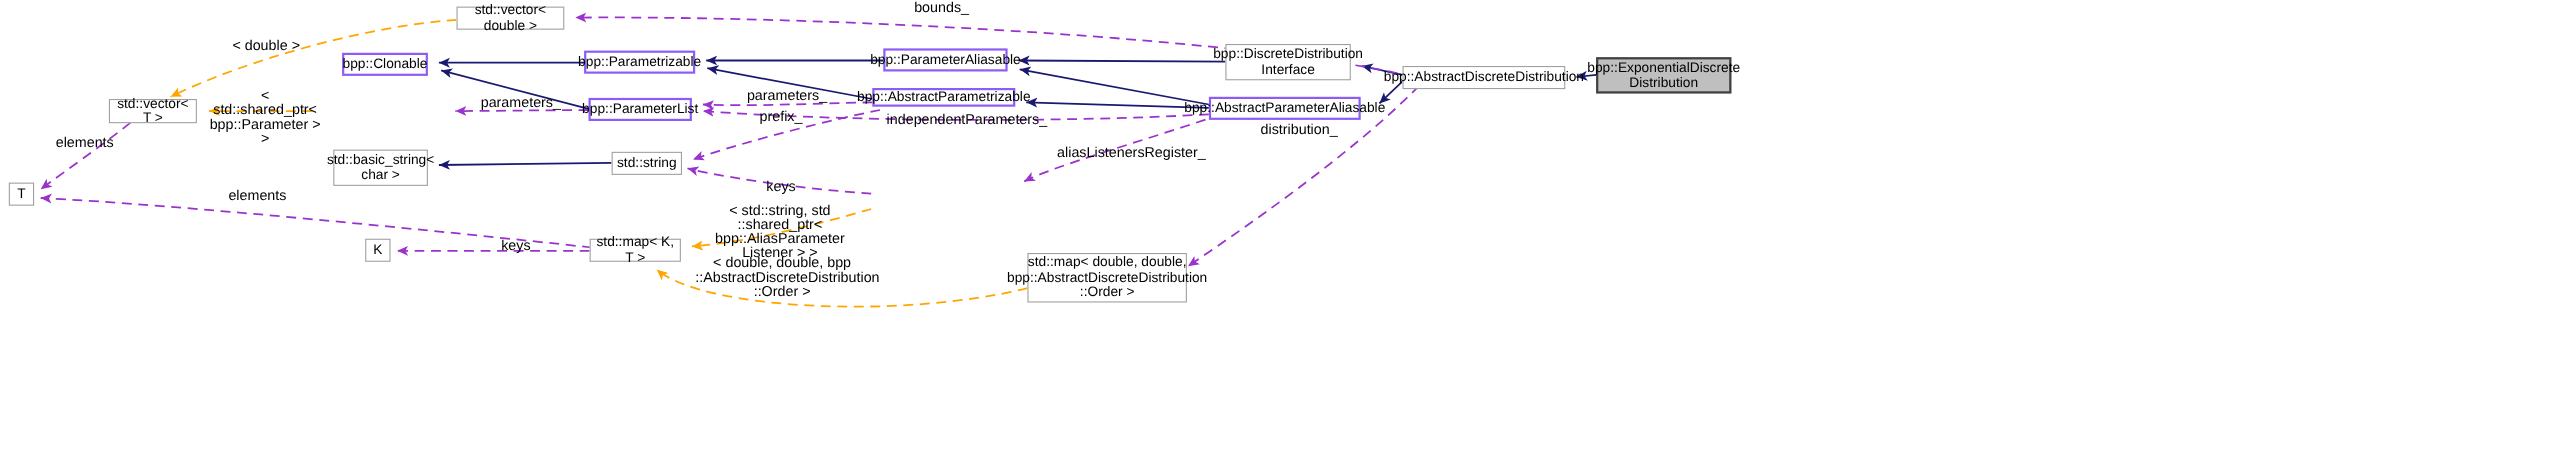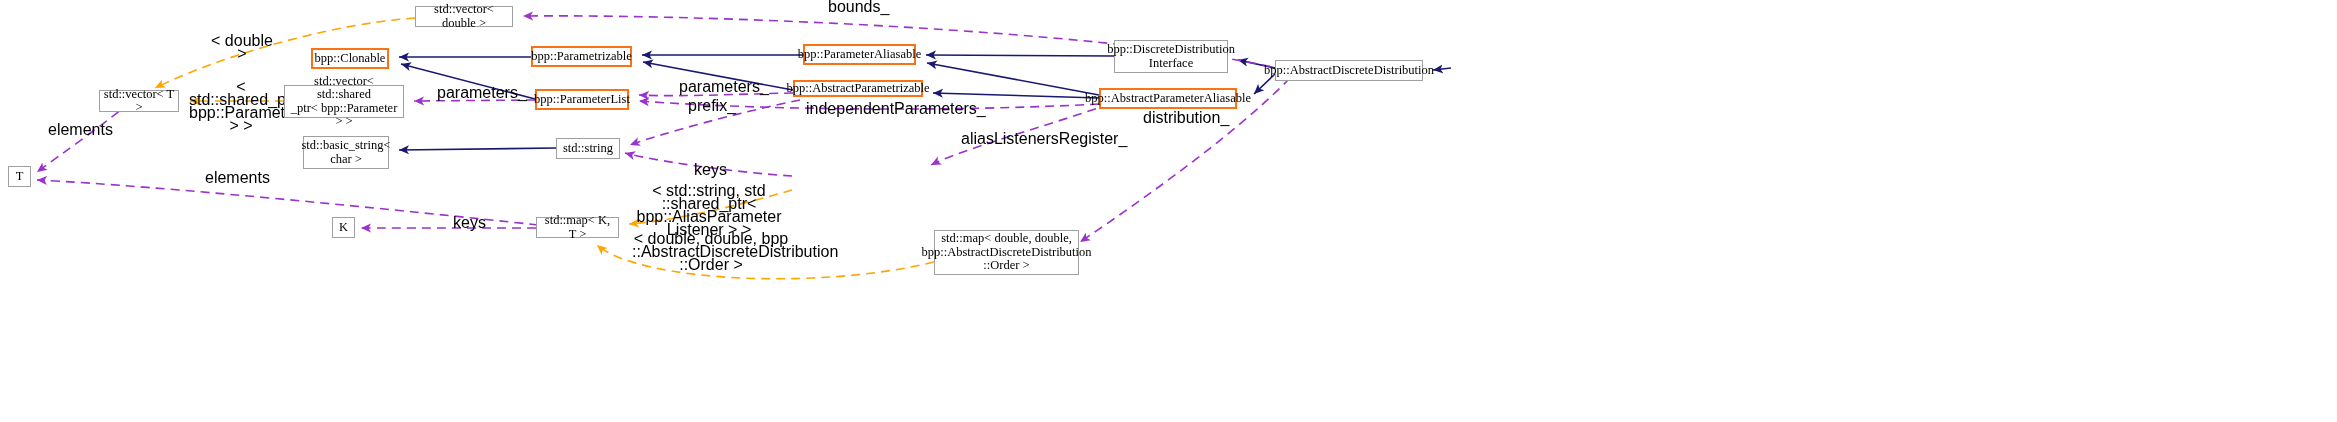--- a/index.html
+++ b/index.html
@@ -37,7 +37,6 @@
     padding: 1px 3px;
     white-space: pre-line;
     z-index: 3;
-    font-family: Liberation Serif, serif;
   }
   .node.bold {
     border: 2px solid #f97316;

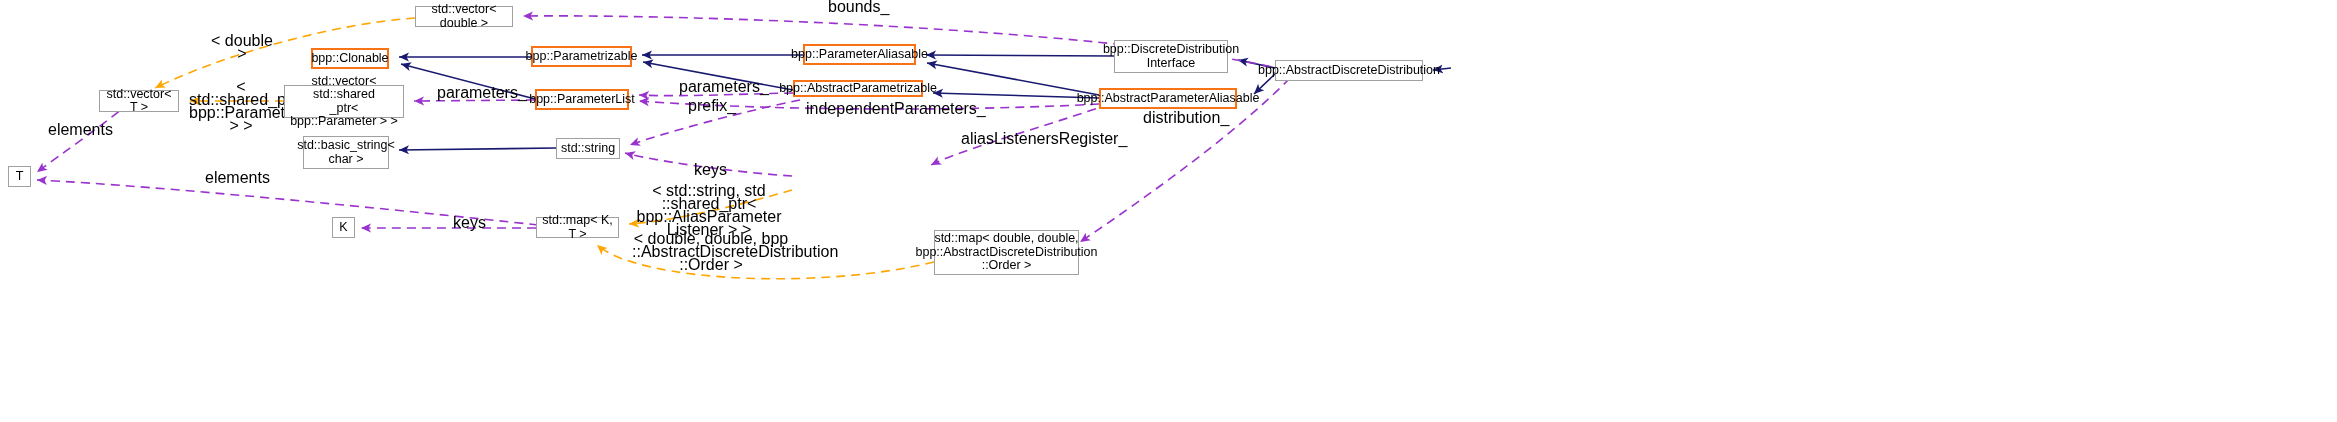--- a/index.html
+++ b/index.html
@@ -47,7 +47,7 @@
   }
   .edge-label {
     position: absolute;
-    font-size: 16px;
+    font-size: 13px;
     line-height: 13px;
     color: #000000;
     background: transparent;

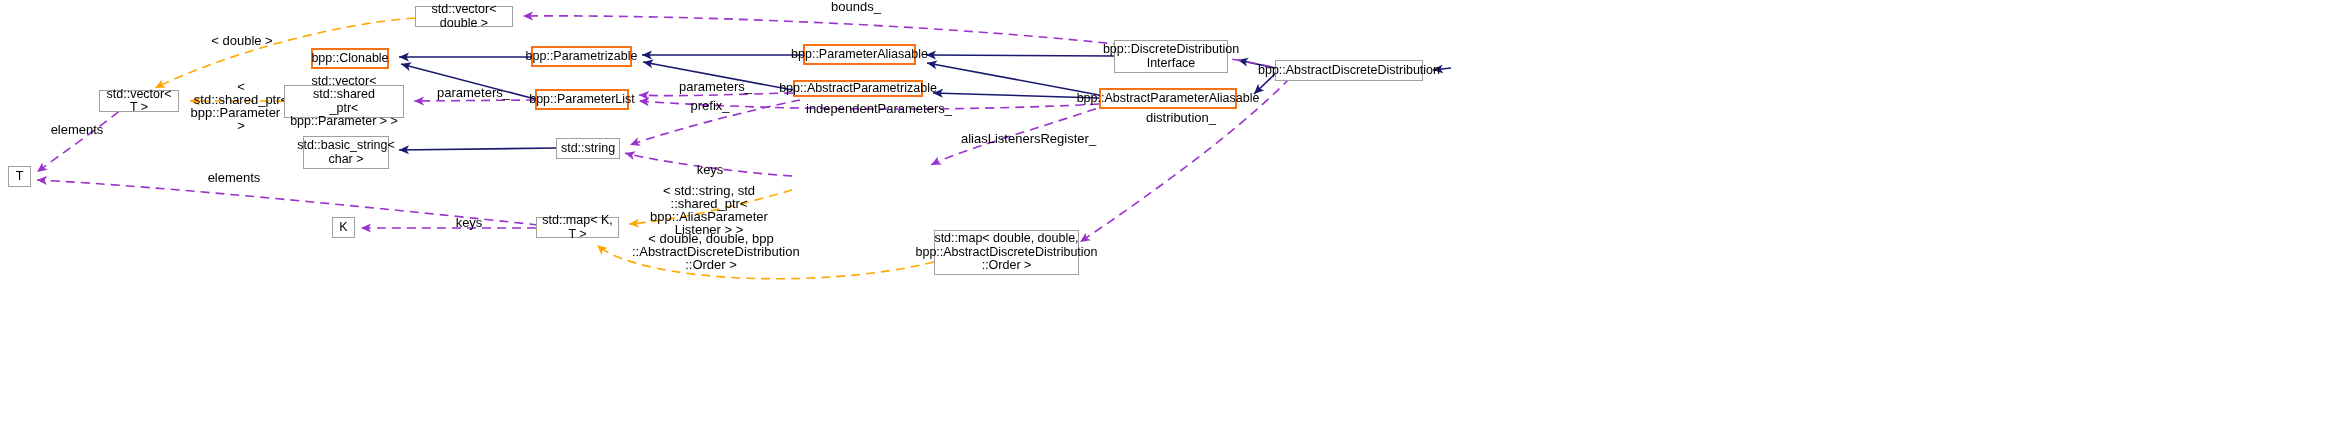--- a/index.html
+++ b/index.html
@@ -39,7 +39,7 @@
     z-index: 3;
   }
   .node.bold {
-    border: 2px solid #f97316;
+    border: 2px solid #8b5cf6;
   }
   .node.highlight {
     background: #bfbfbf;

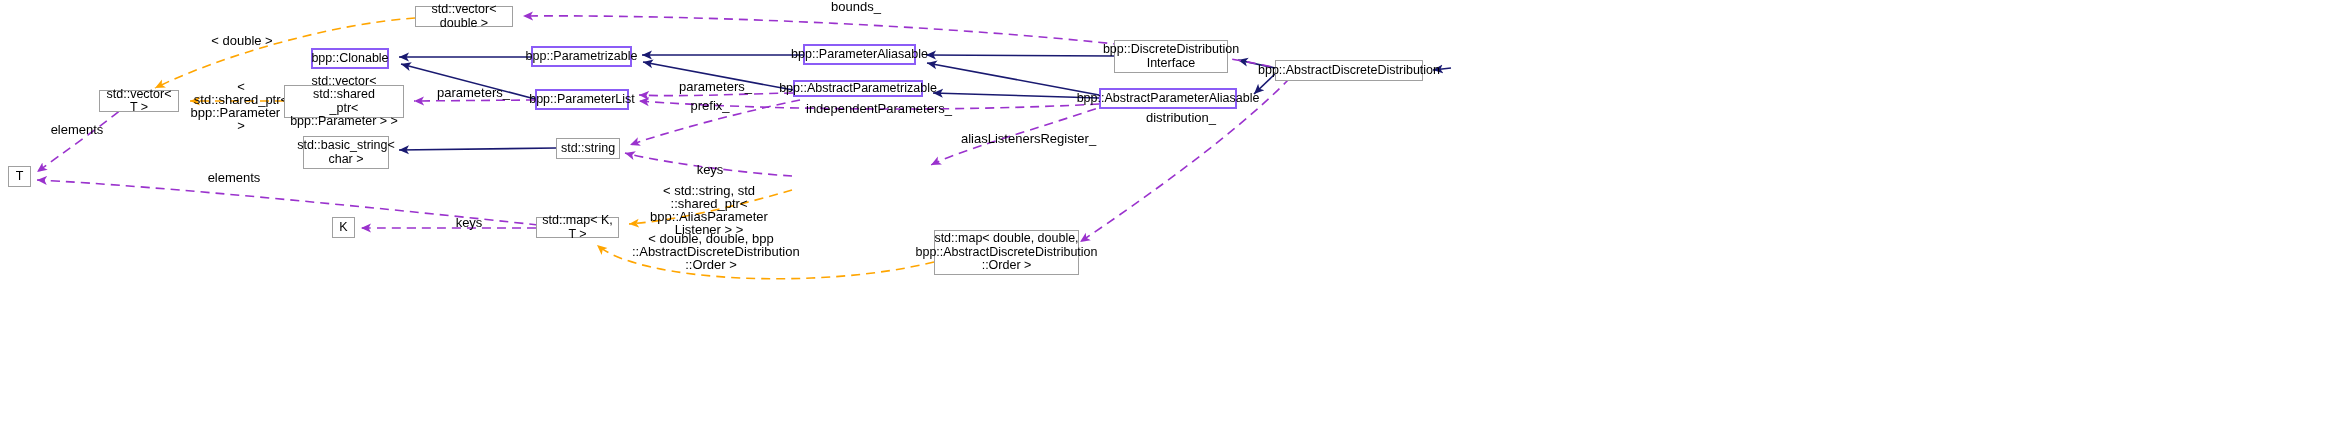--- a/index.html
+++ b/index.html
@@ -117,6 +117,8 @@
   <div class="node plain" style="left:1114px;top:40px;width:114px;height:33px;text-align:center;">bpp::DiscreteDistribution
 Interface</div>
   <div class="node plain" style="left:1275px;top:60px;width:148px;height:21px;">bpp::AbstractDiscreteDistribution</div>
+  <div class="node highlight" style="left:1451px;top:52px;width:123px;height:33px;">bpp::ExponentialDiscrete
+Distribution</div>
   <div class="node plain" style="left:99px;top:90px;width:80px;height:22px;">std::vector&lt; T &gt;</div>
   <div class="node plain" style="left:284px;top:85px;width:120px;height:33px;">std::vector&lt; std::shared
 _ptr&lt; bpp::Parameter &gt; &gt;</div>

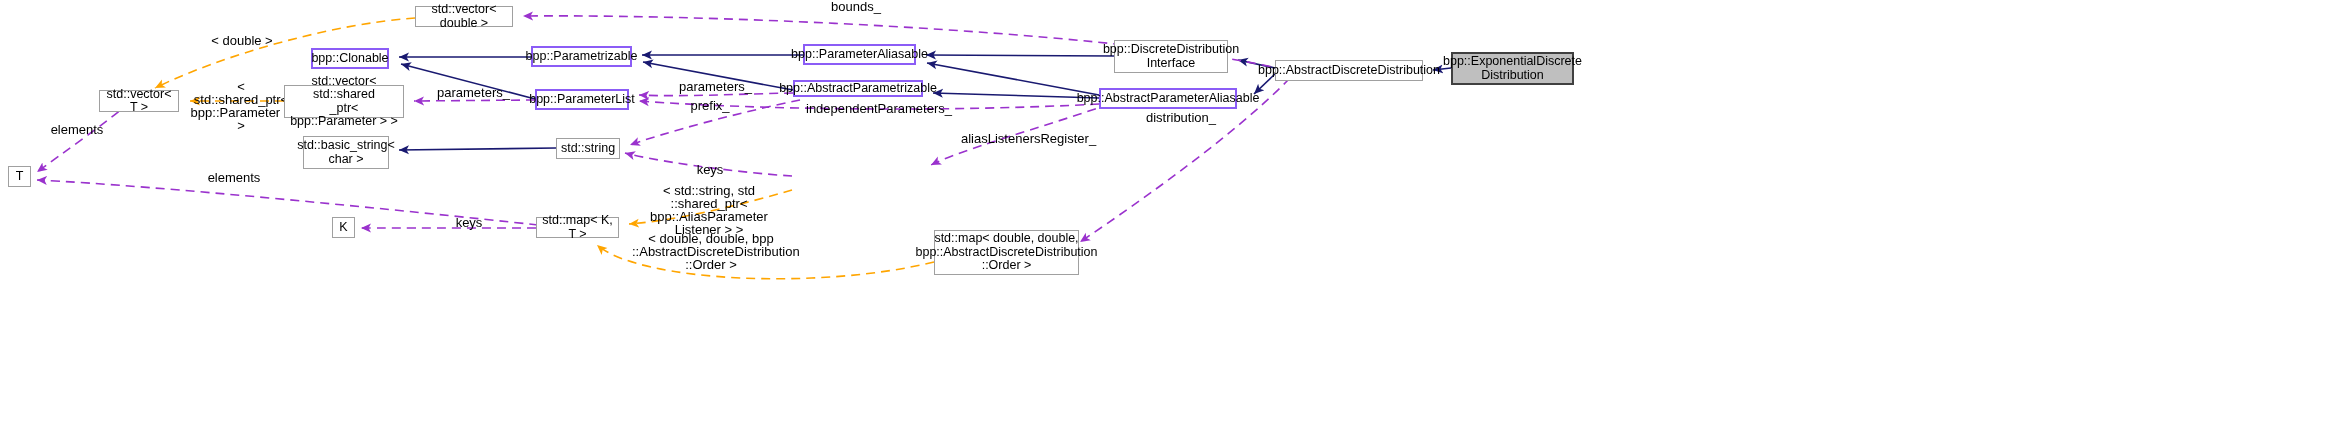--- a/index.html
+++ b/index.html
@@ -120,8 +120,6 @@
   <div class="node highlight" style="left:1451px;top:52px;width:123px;height:33px;">bpp::ExponentialDiscrete
 Distribution</div>
   <div class="node plain" style="left:99px;top:90px;width:80px;height:22px;">std::vector&lt; T &gt;</div>
-  <div class="node plain" style="left:284px;top:85px;width:120px;height:33px;">std::vector&lt; std::shared
-_ptr&lt; bpp::Parameter &gt; &gt;</div>
   <div class="node bold" style="left:793px;top:80px;width:130px;height:17px;">bpp::AbstractParametrizable</div>
   <div class="node bold" style="left:1099px;top:88px;width:138px;height:21px;">bpp::AbstractParameterAliasable</div>
   <div class="node bold" style="left:535px;top:89px;width:94px;height:21px;">bpp::ParameterList</div>

